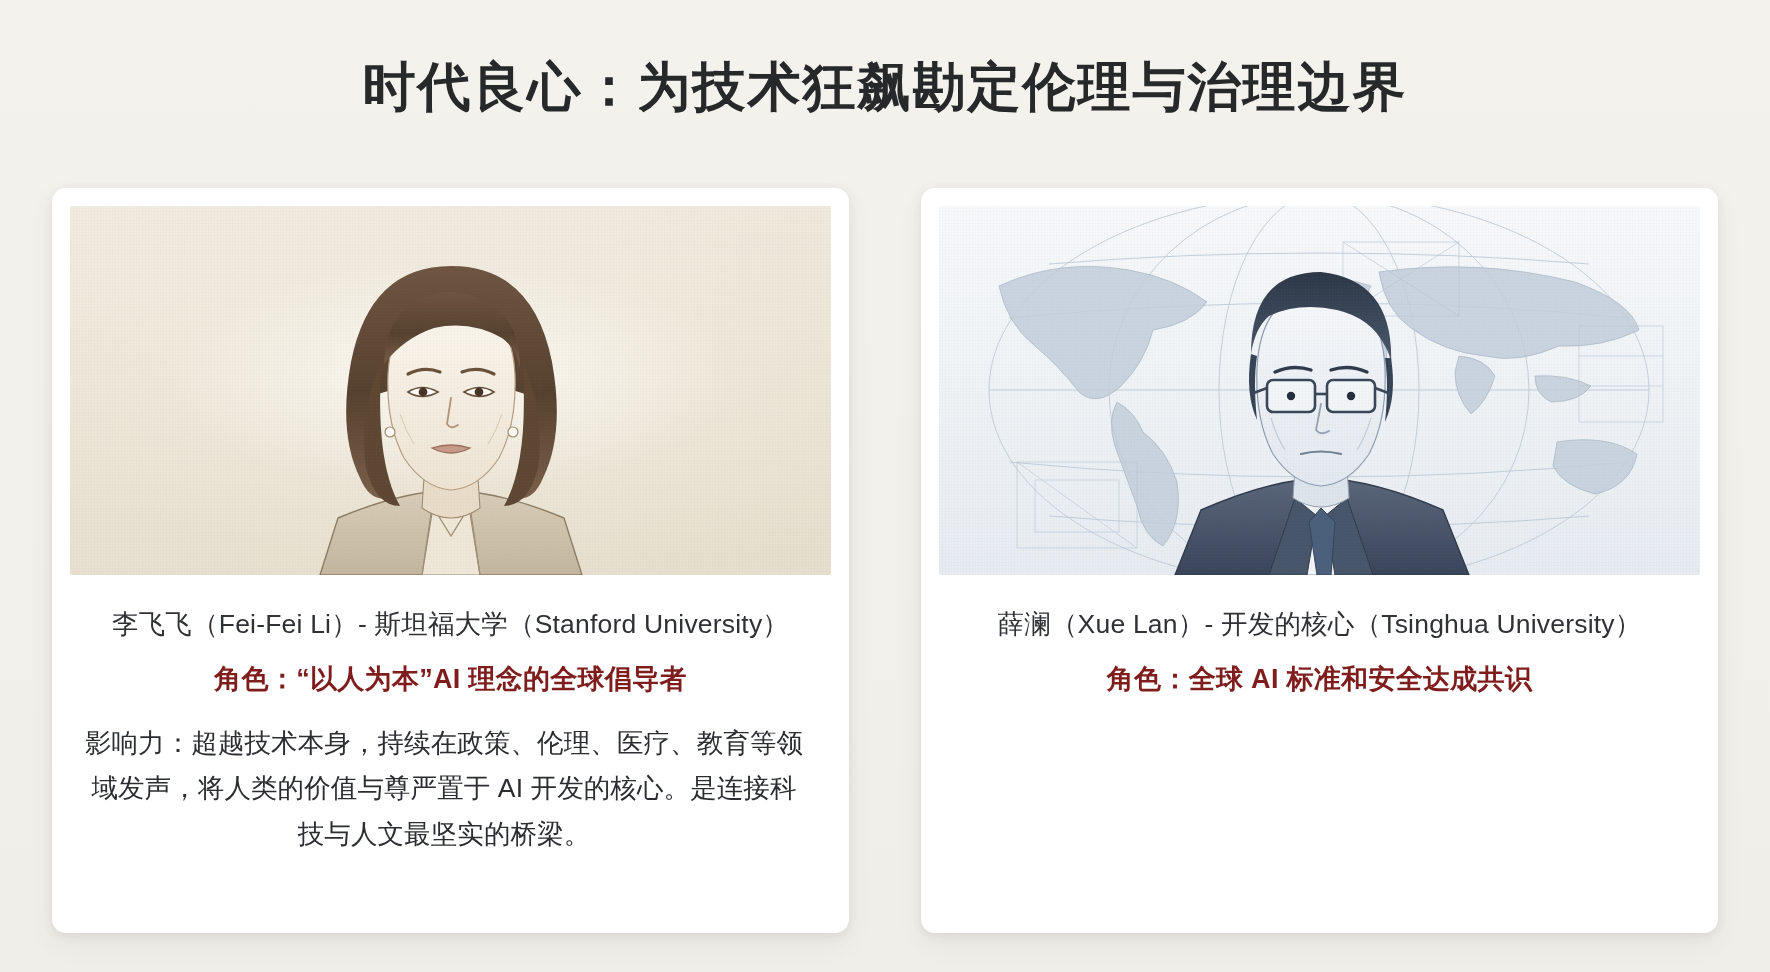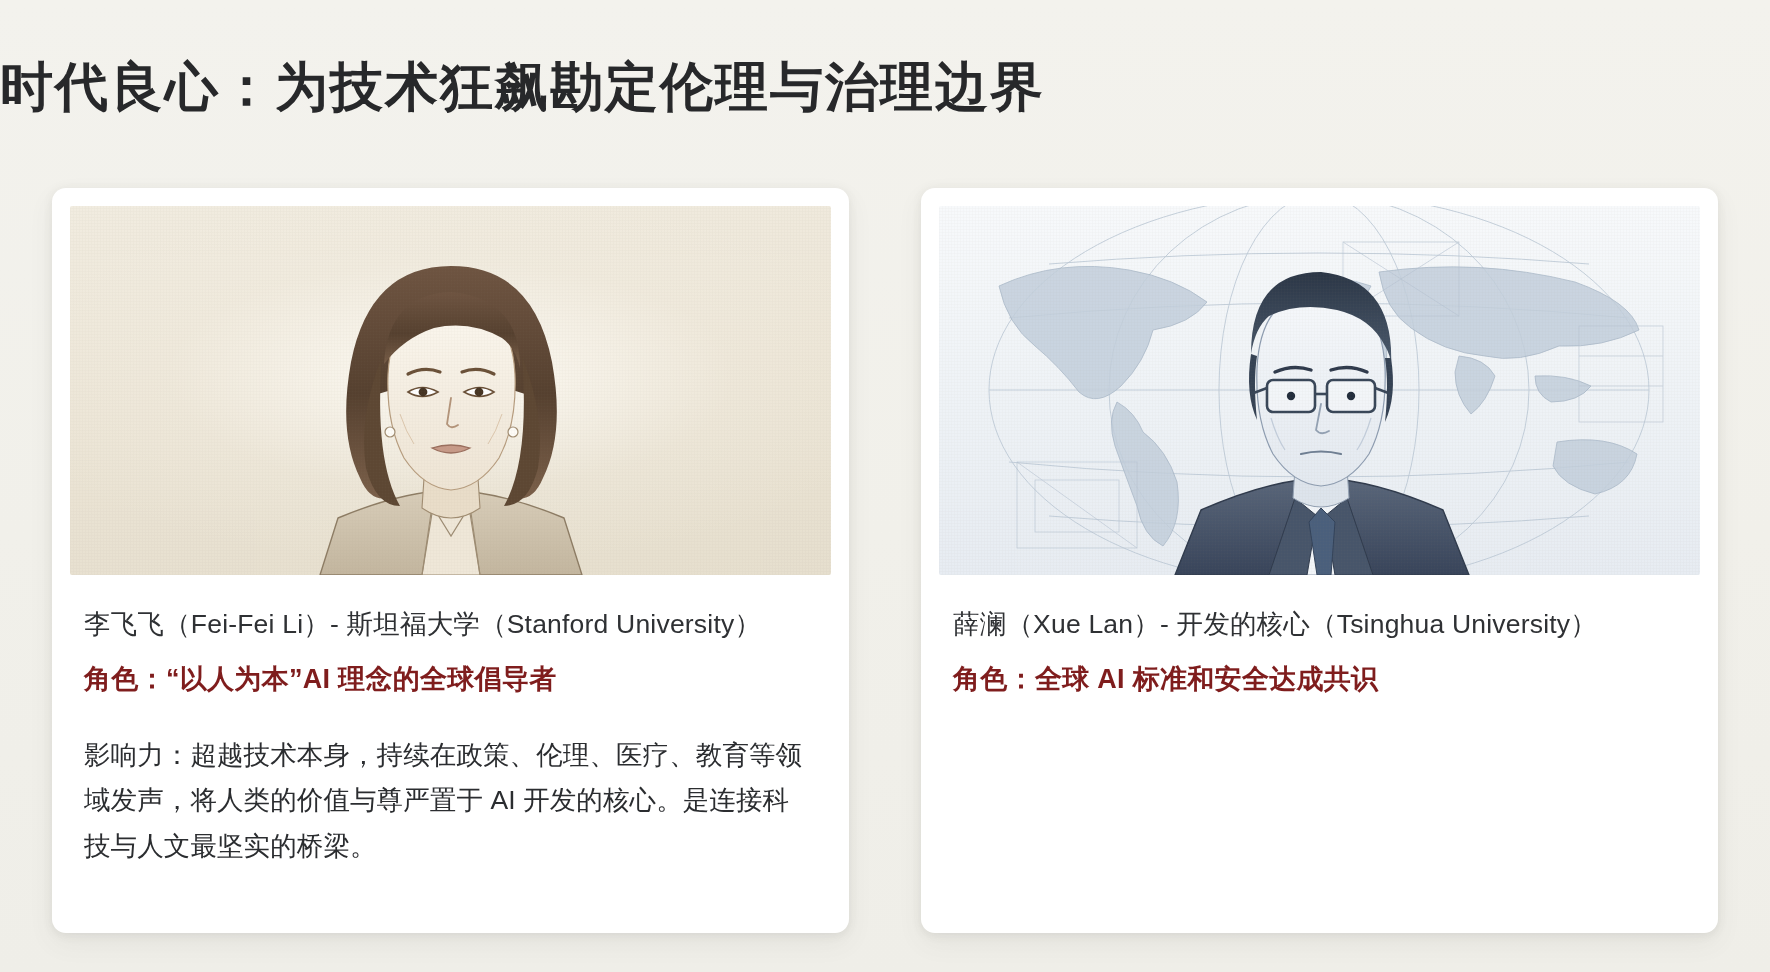--- a/index.html
+++ b/index.html
@@ -26,6 +26,7 @@
     top: 52px;
     left: 0;
     width: 1770px;
+    text-align: center;
     font-family: "Liberation Serif", "DejaVu Serif", serif;
     font-weight: bold;
     font-size: 53px;

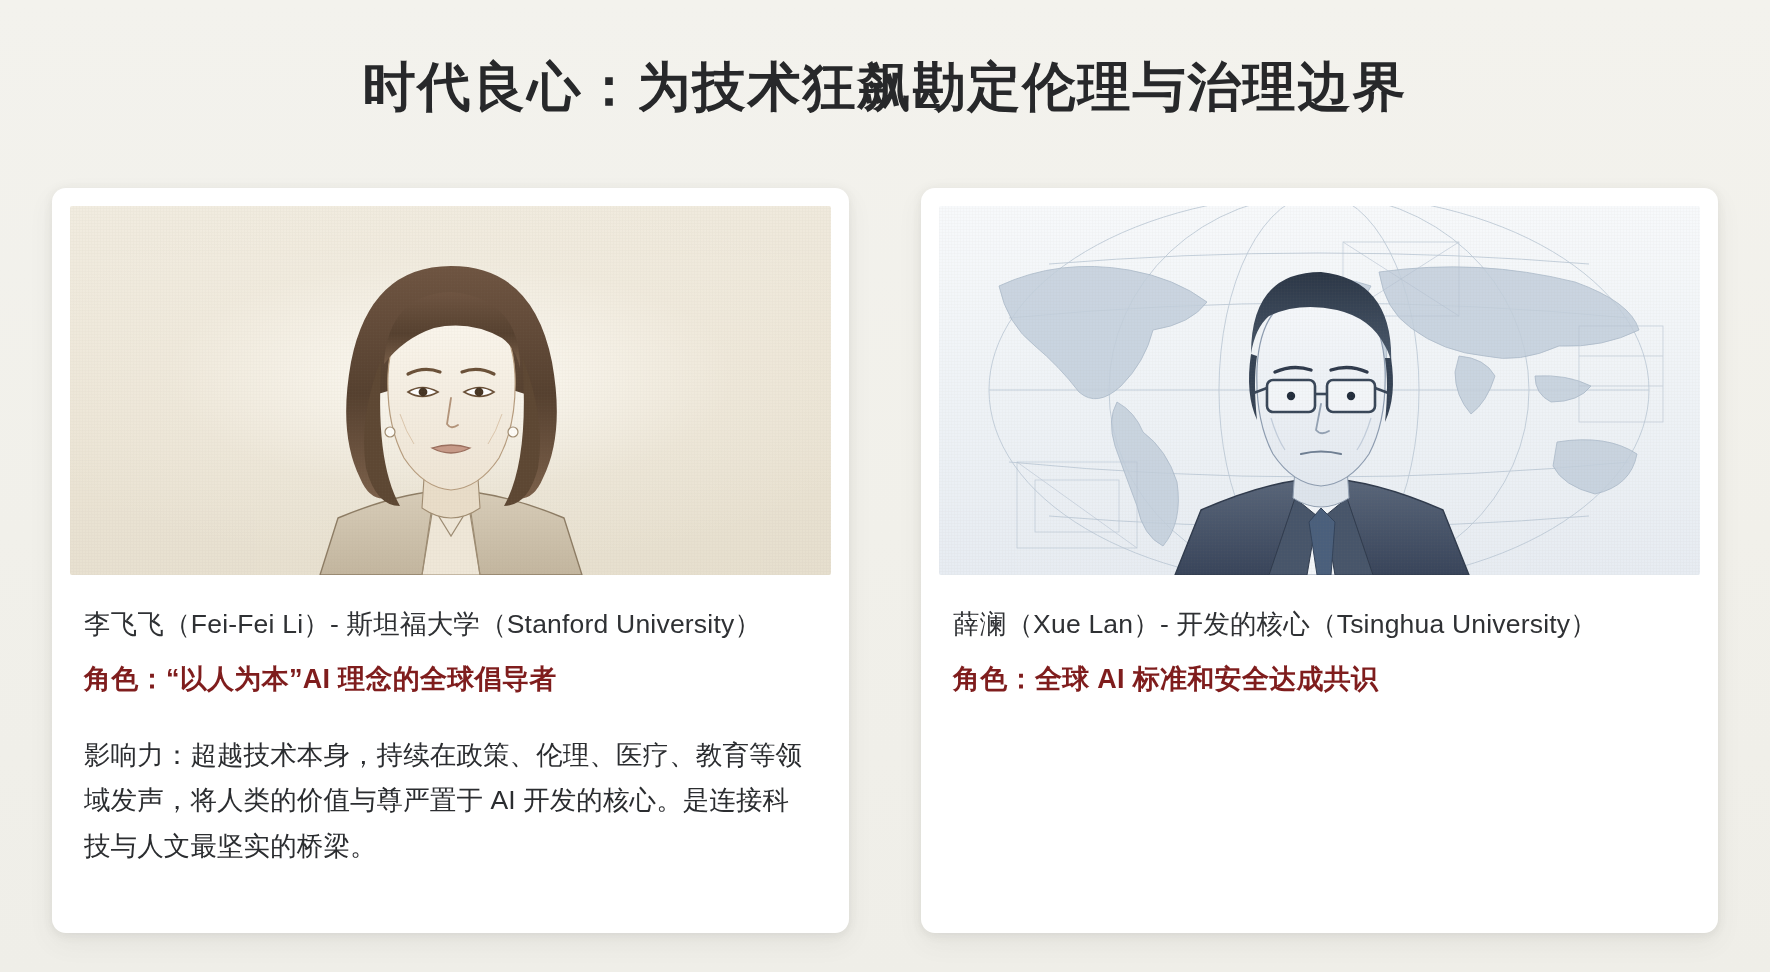--- a/index.html
+++ b/index.html
@@ -42,6 +42,7 @@
     width: 1666px;
     display: flex;
     gap: 72px;
+    text-align: center;
   }
   .card {
     position: relative;

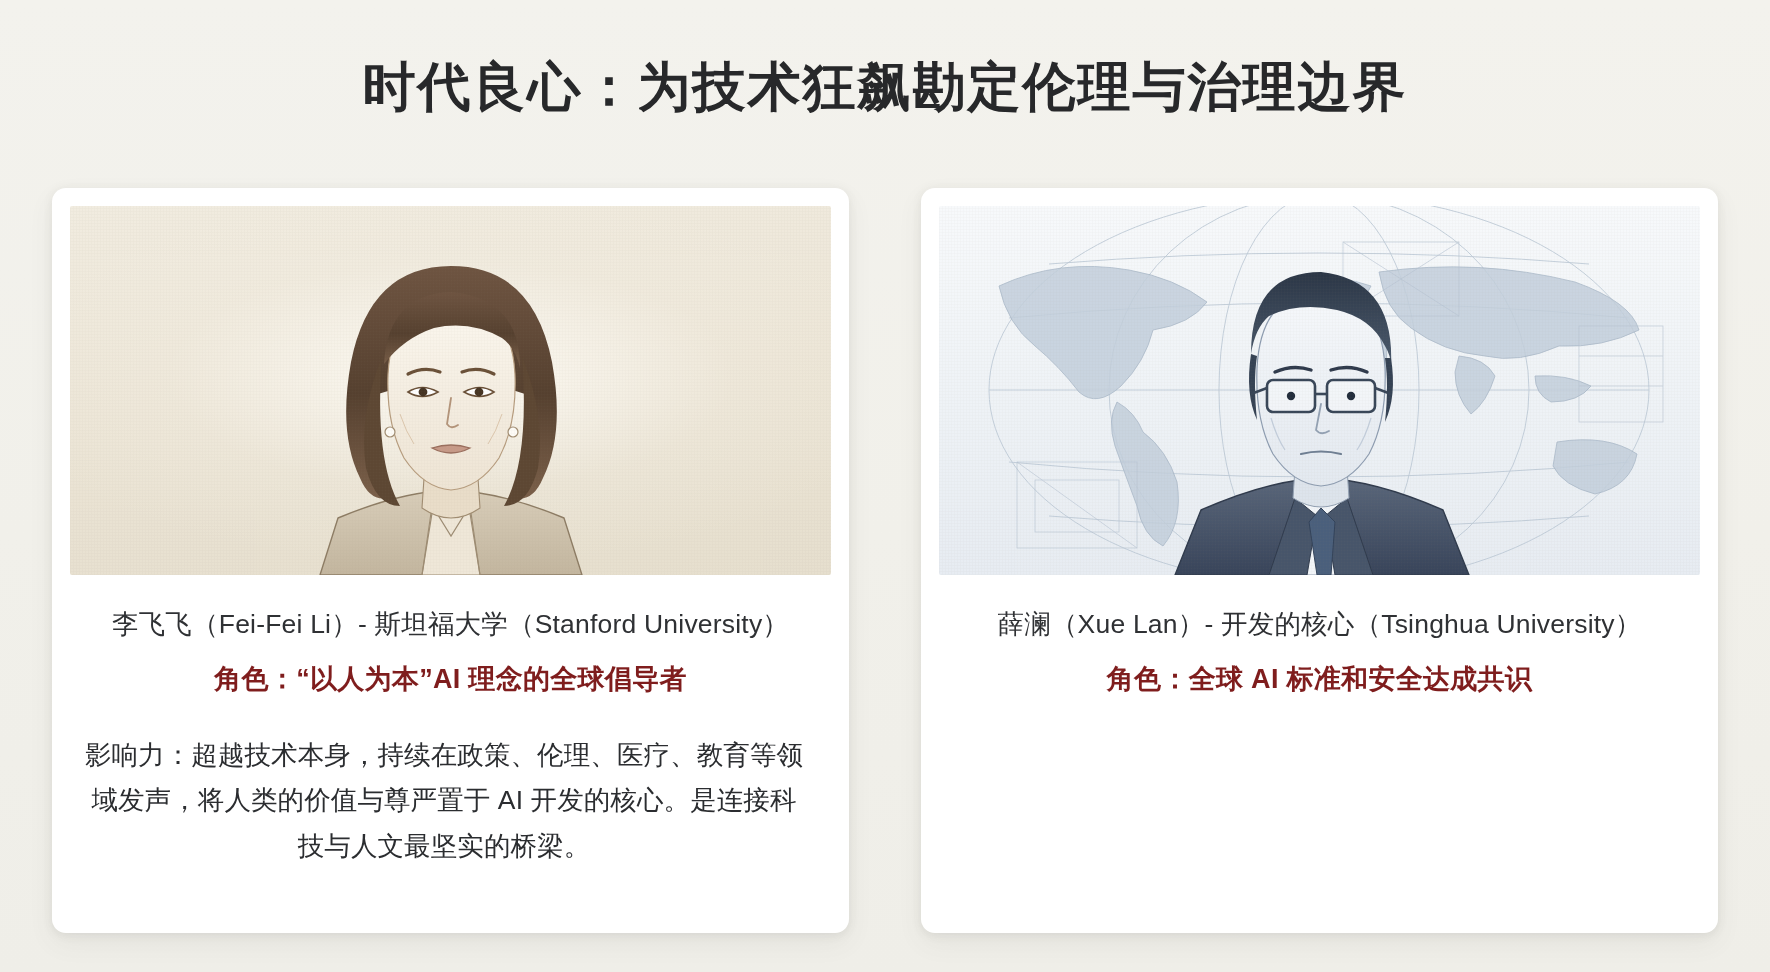--- a/index.html
+++ b/index.html
@@ -82,7 +82,7 @@
     white-space: nowrap;
   }
   .person-impact {
-    margin-top: 36px;
+    margin-top: 24px;
     font-size: 26.5px;
     line-height: 1.72;
     color: #2b2d30;

